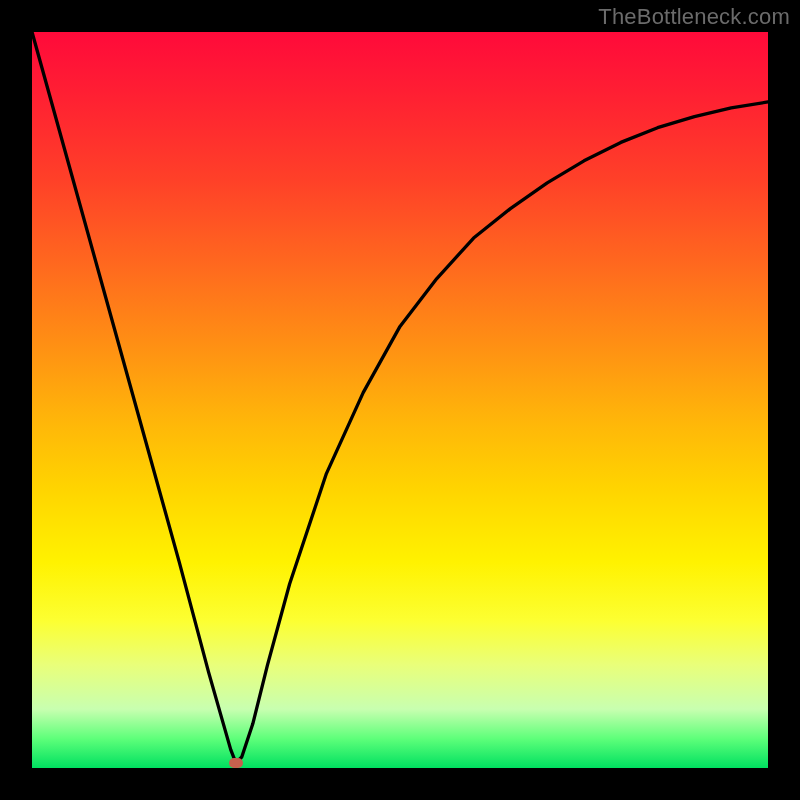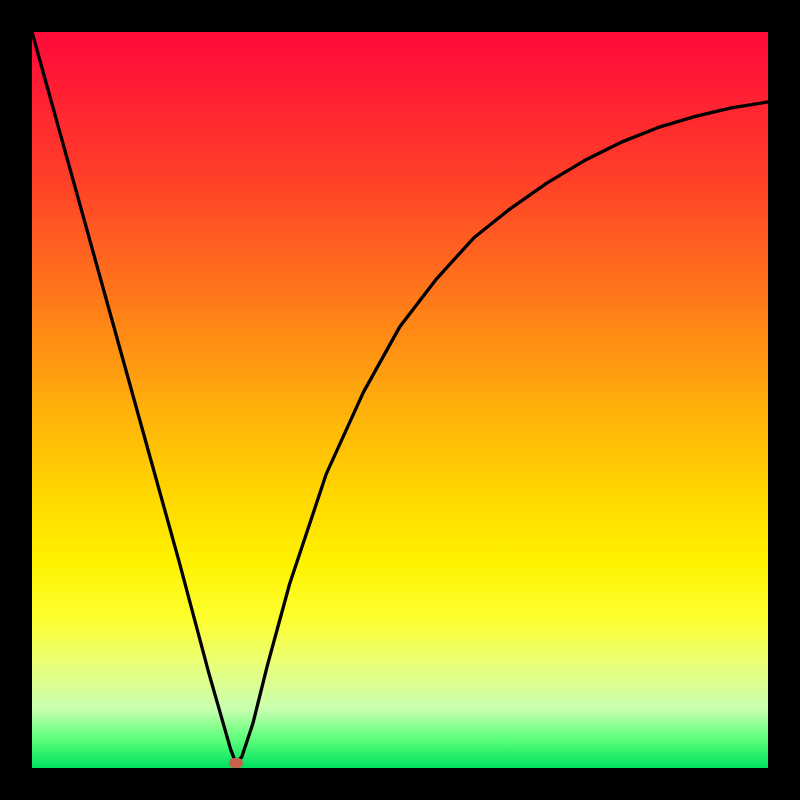--- a/index.html
+++ b/index.html
@@ -70,6 +70,7 @@
 <body>
 
 <div class="frame">
+  <div class="watermark">TheBottleneck.com</div>
   <div class="plot-area">
     <svg viewBox="0 0 100 100" preserveAspectRatio="none">
       <path id="curve-path" fill="none" stroke="#000000" stroke-width="0.45" stroke-linecap="round" stroke-linejoin="round" d="M0.000 0.000 L5.000 18.000 L10.000 36.000 L15.000 54.000 L20.000 72.000 L24.000 87.000 L26.000 94.000 L27.000 97.500 L27.700 99.300 L28.500 98.500 L30.000 94.000 L32.000 86.000 L35.000 75.000 L40.000 60.000 L45.000 49.000 L50.000 40.000 L55.000 33.500 L60.000 28.000 L65.000 24.000 L70.000 20.500 L75.000 17.500 L80.000 15.000 L85.000 13.000 L90.000 11.500 L95.000 10.300 L100.000 9.500"></path>

